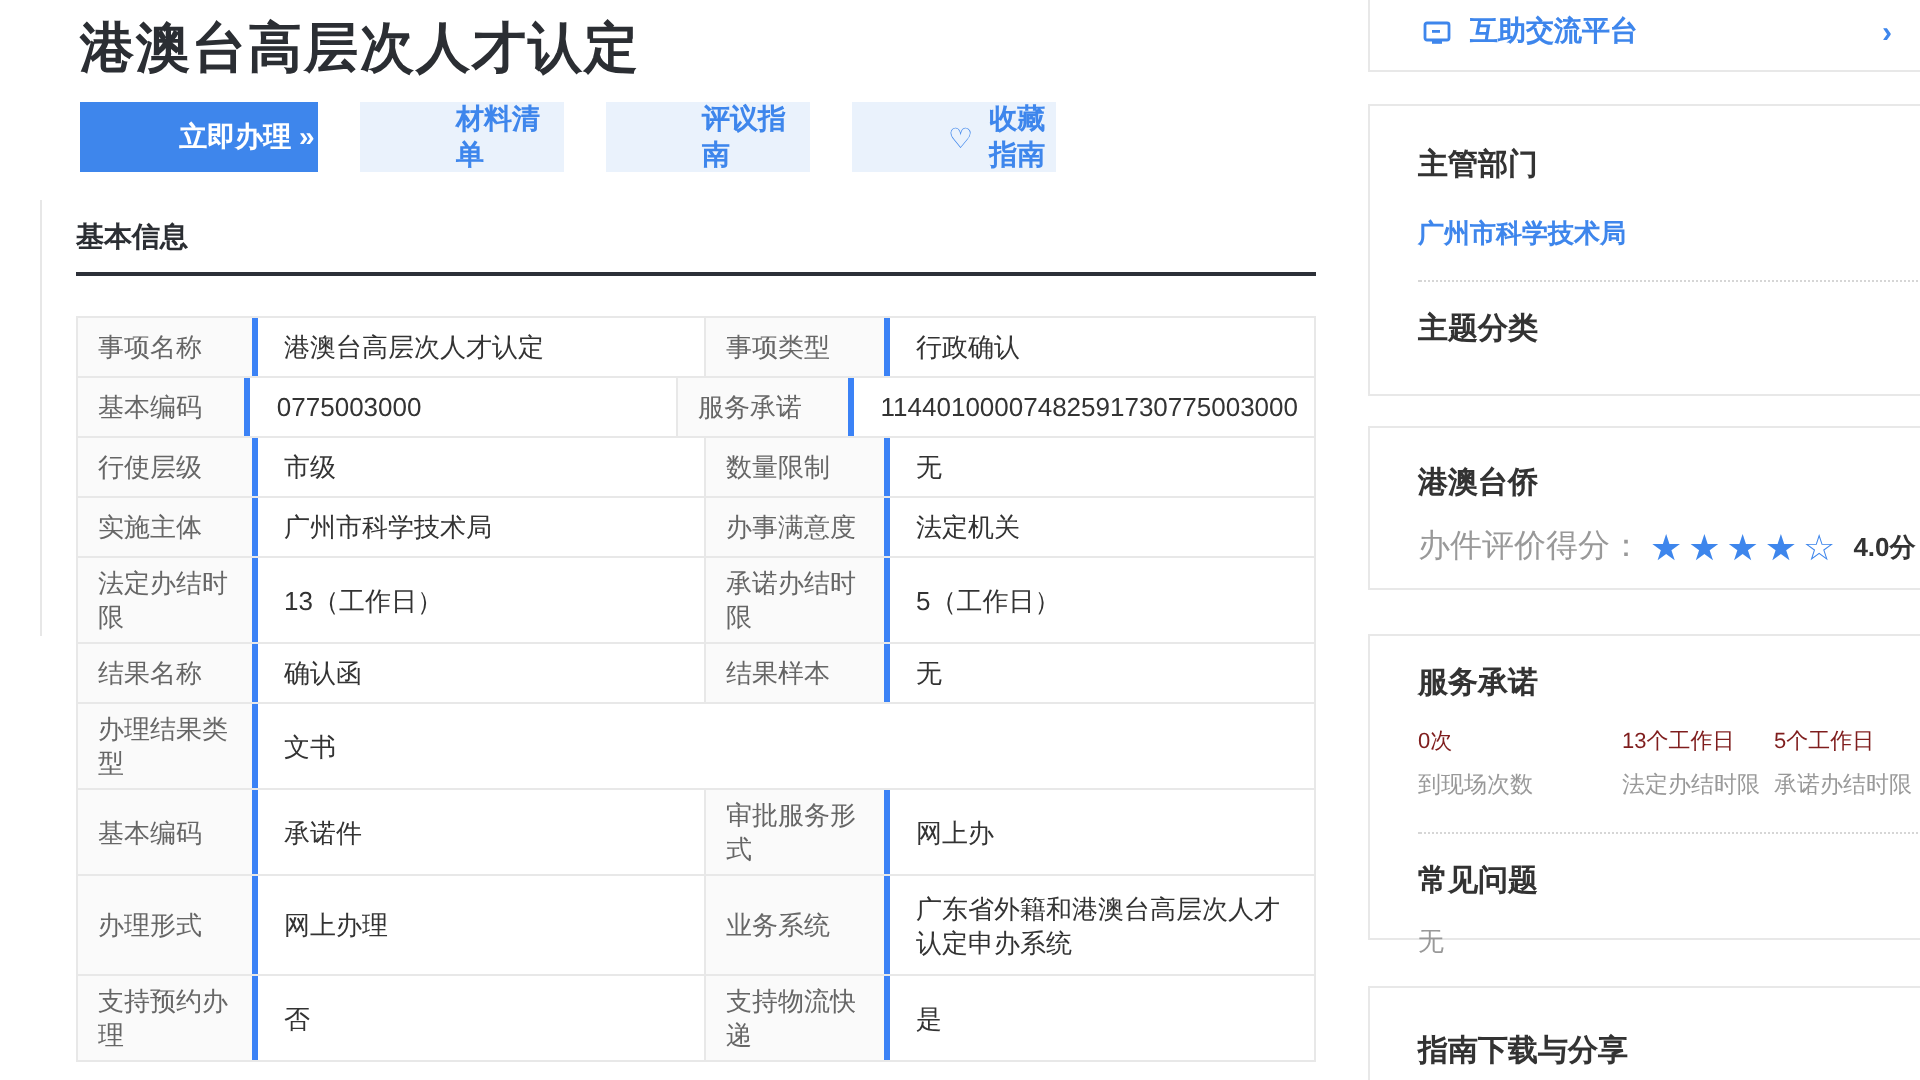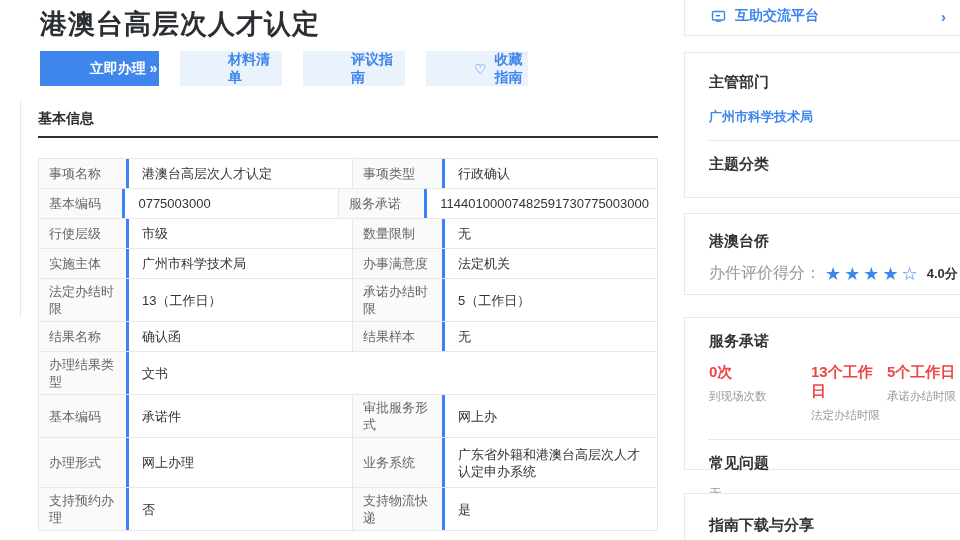--- a/index.html
+++ b/index.html
@@ -63,7 +63,7 @@
   .stat:nth-child(1) { width: 102px; }
   .stat:nth-child(2) { width: 76px; }
   .stat:nth-child(3) { flex: 1; }
-  .stat-value { font-size: 15px; font-weight: bold; color: #ef4444; }
+  .stat-value { font-size: 11px; font-weight: normal; color: #7f1d1d; }
   .stat-label { font-size: 11.5px; color: #999; margin-top: 7px; white-space: nowrap; }
   .service-card .dotted { margin-top: 16px; }
   .faq-title { margin-top: 14px; }

